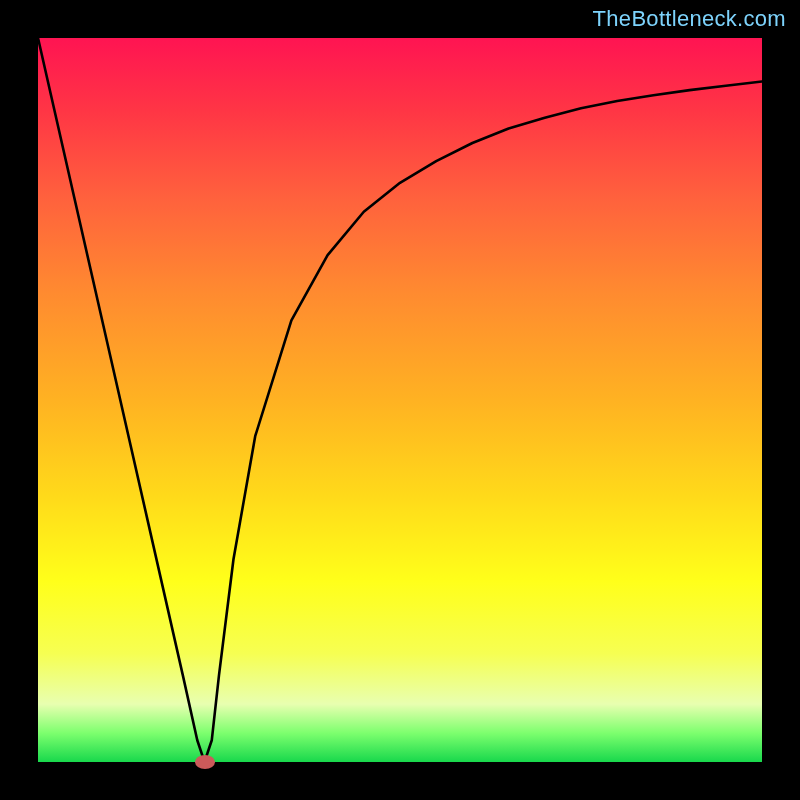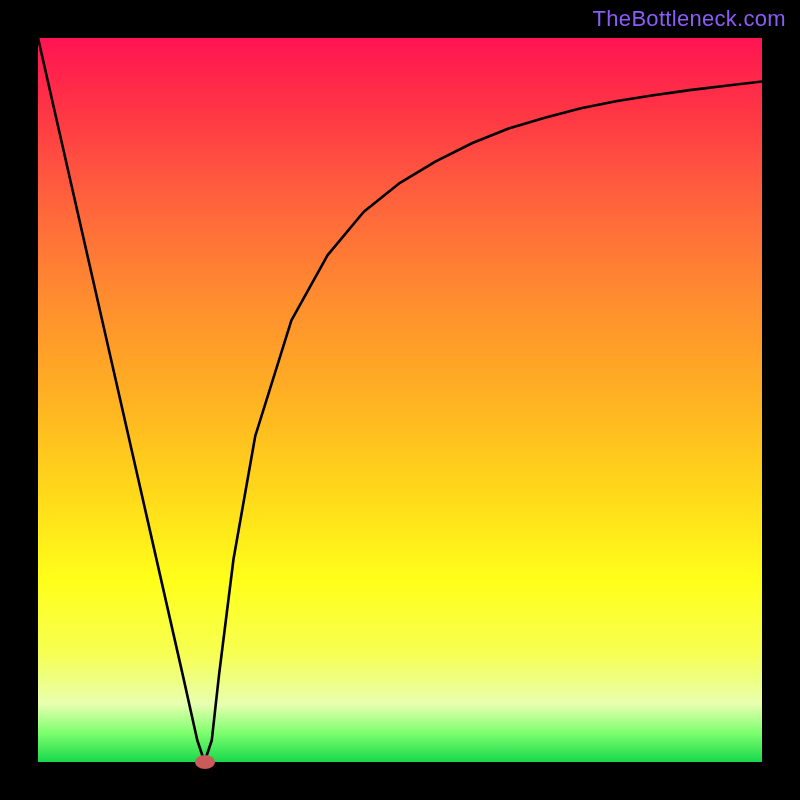--- a/index.html
+++ b/index.html
@@ -21,7 +21,7 @@
     position: absolute;
     top: 6px;
     right: 14px;
-    color: #8b5cf6;
+    color: #7dd3fc;
     font-size: 22px;
     font-weight: 500;
     letter-spacing: 0.3px;

